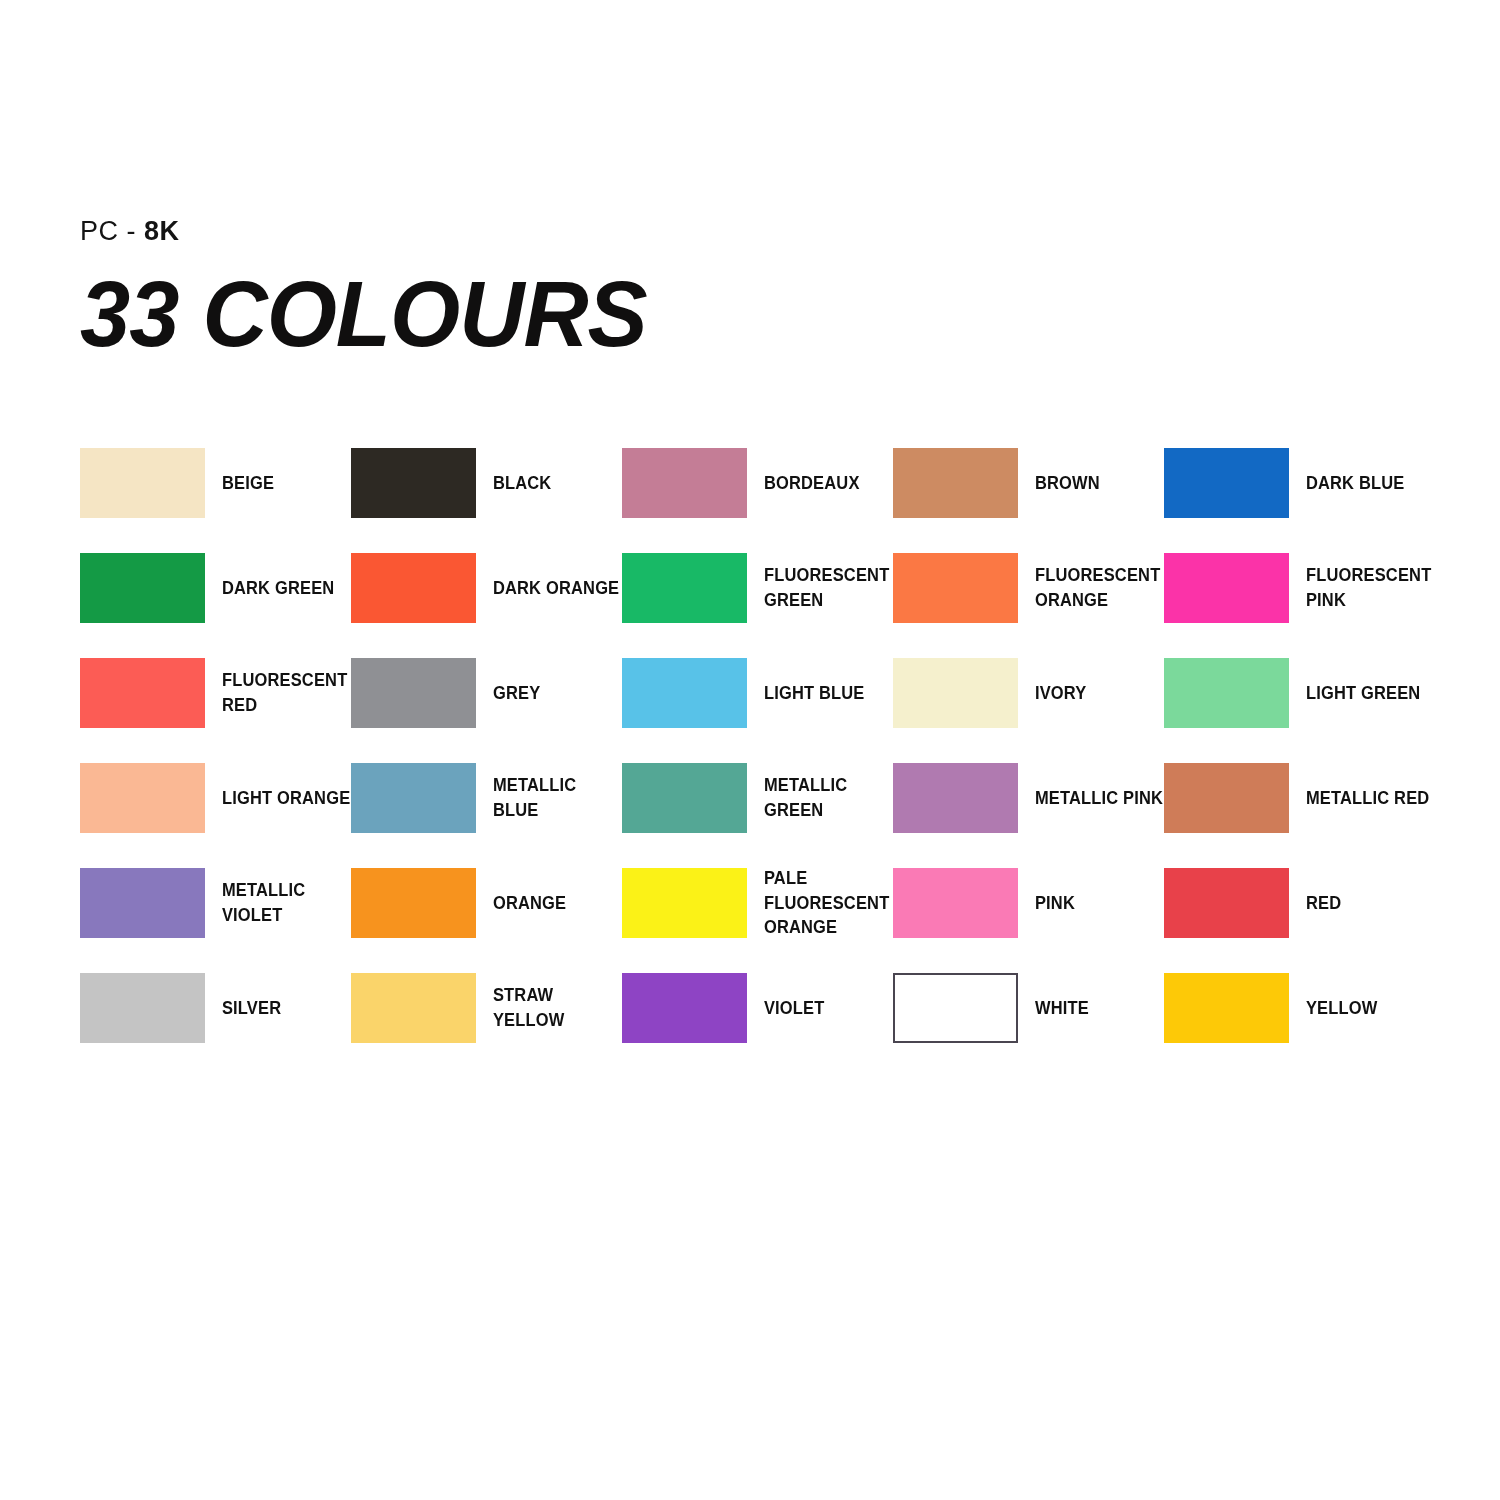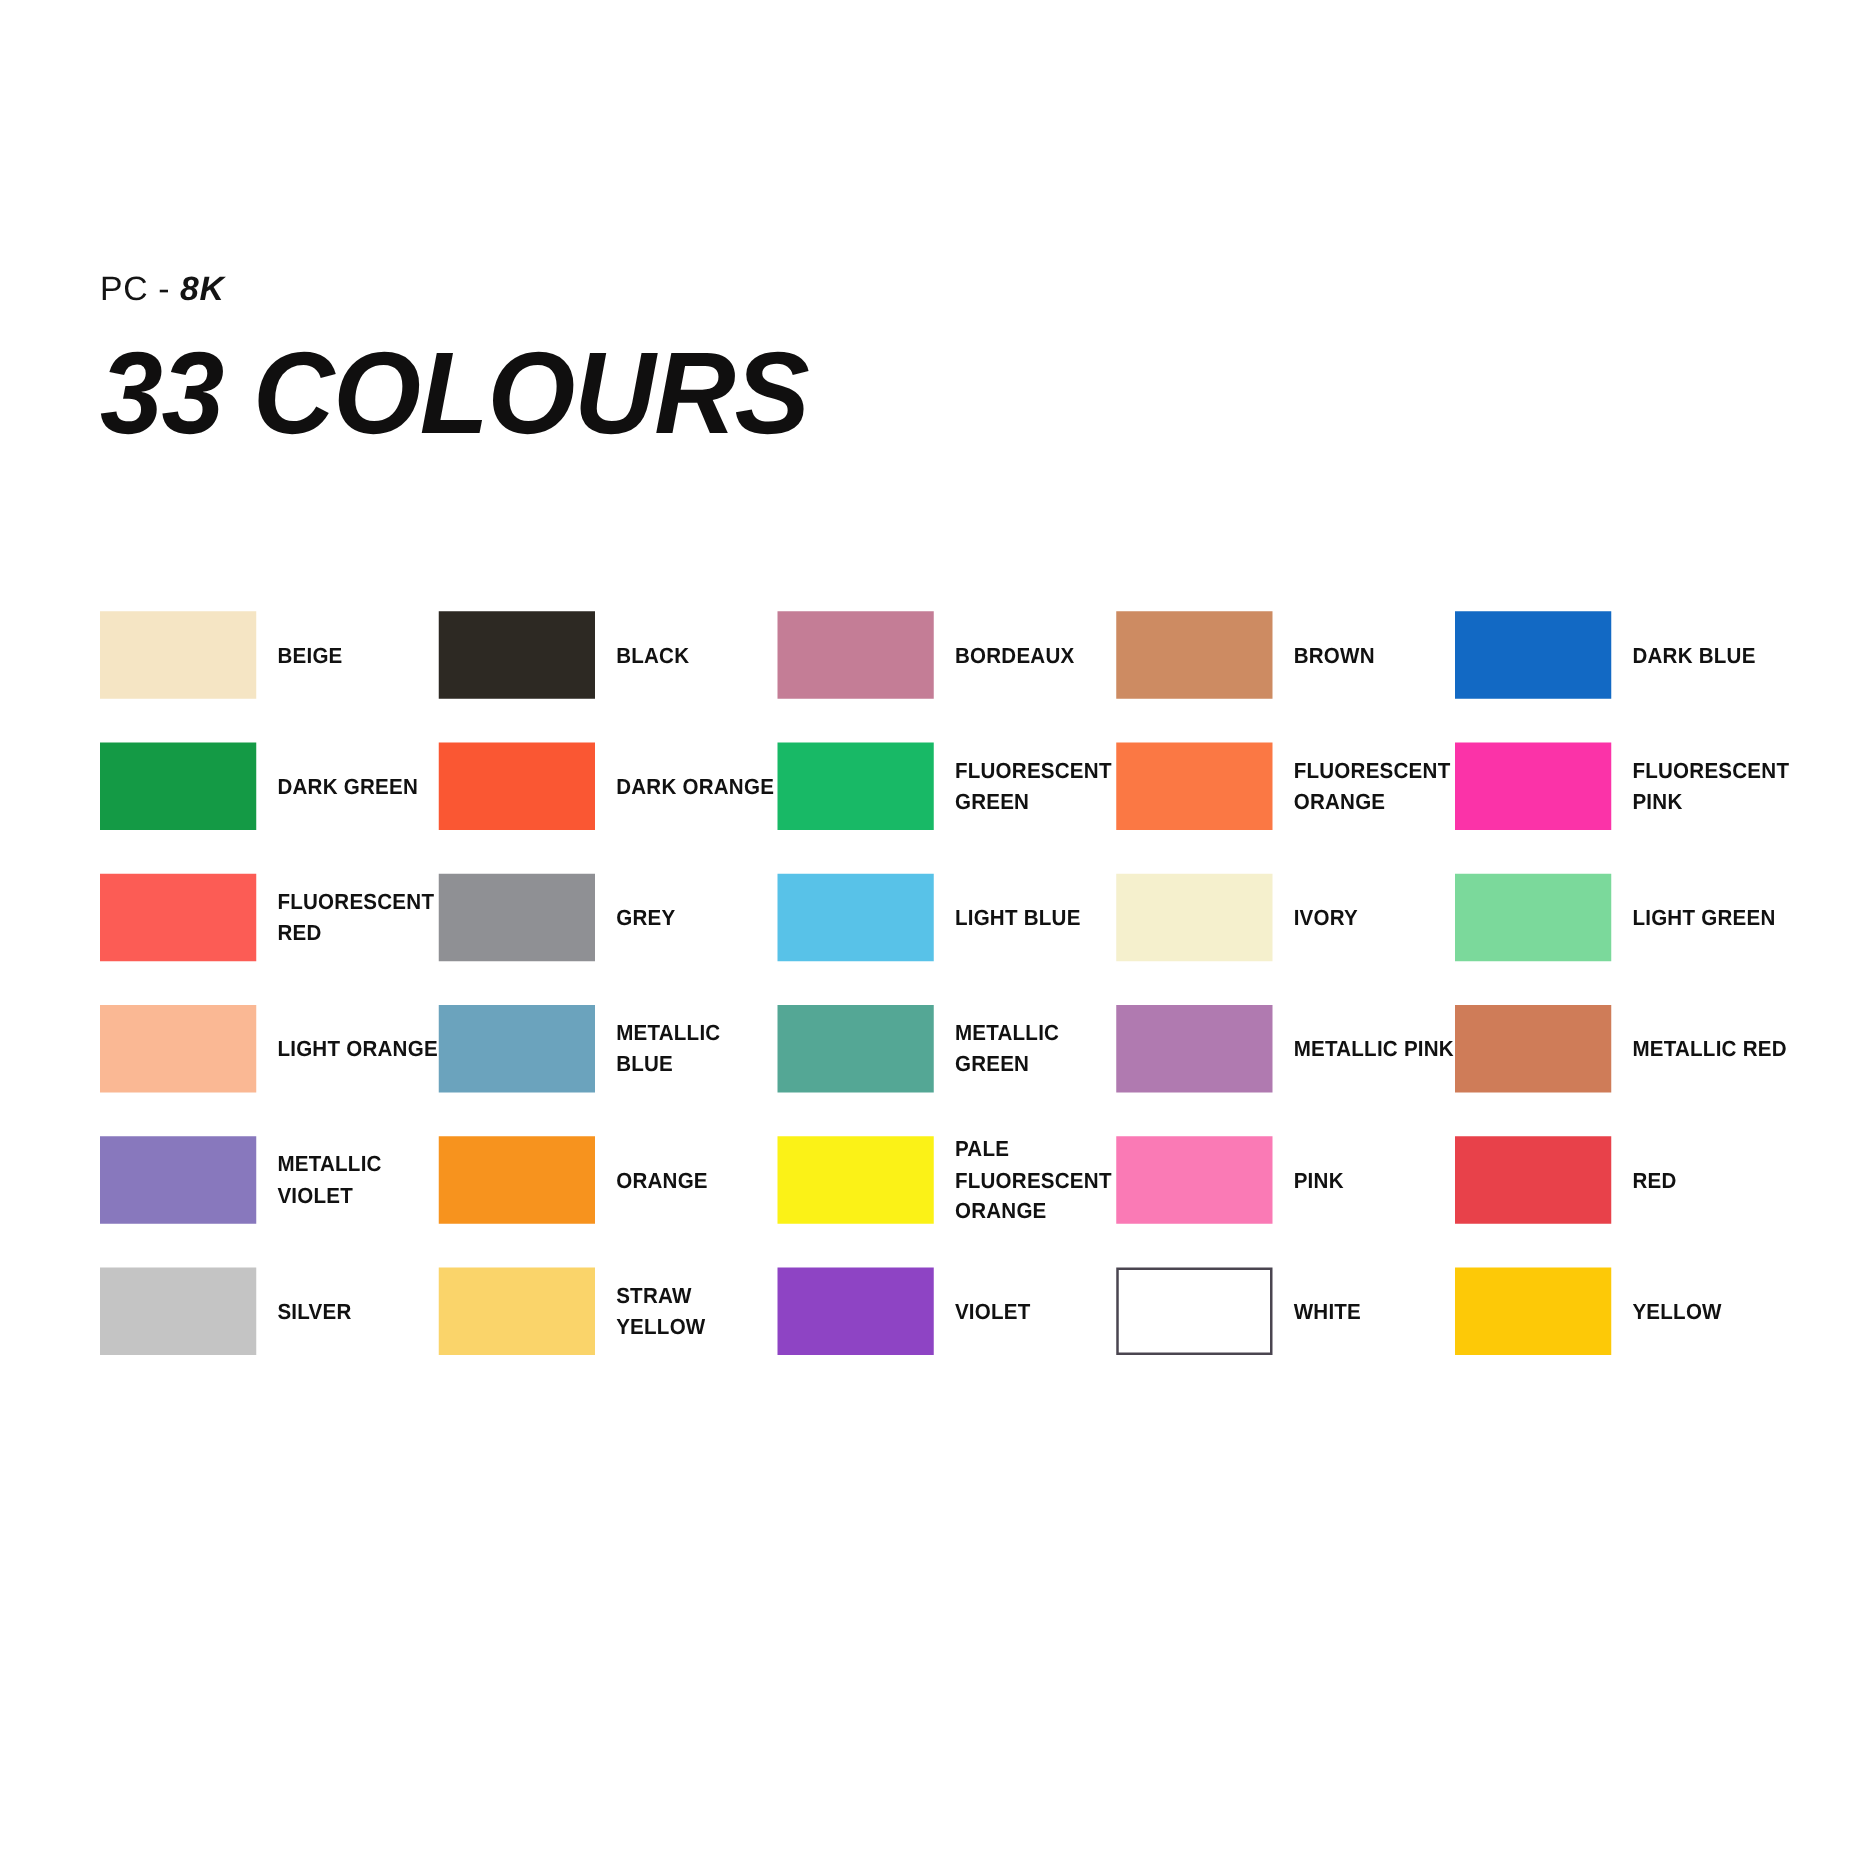--- a/index.html
+++ b/index.html
@@ -41,7 +41,6 @@
     font-stretch: condensed;
   }
   .kicker .kicker-strong {
-    font-style: italic;
     font-weight: 800;
     font-stretch: condensed;
     text-align: center;

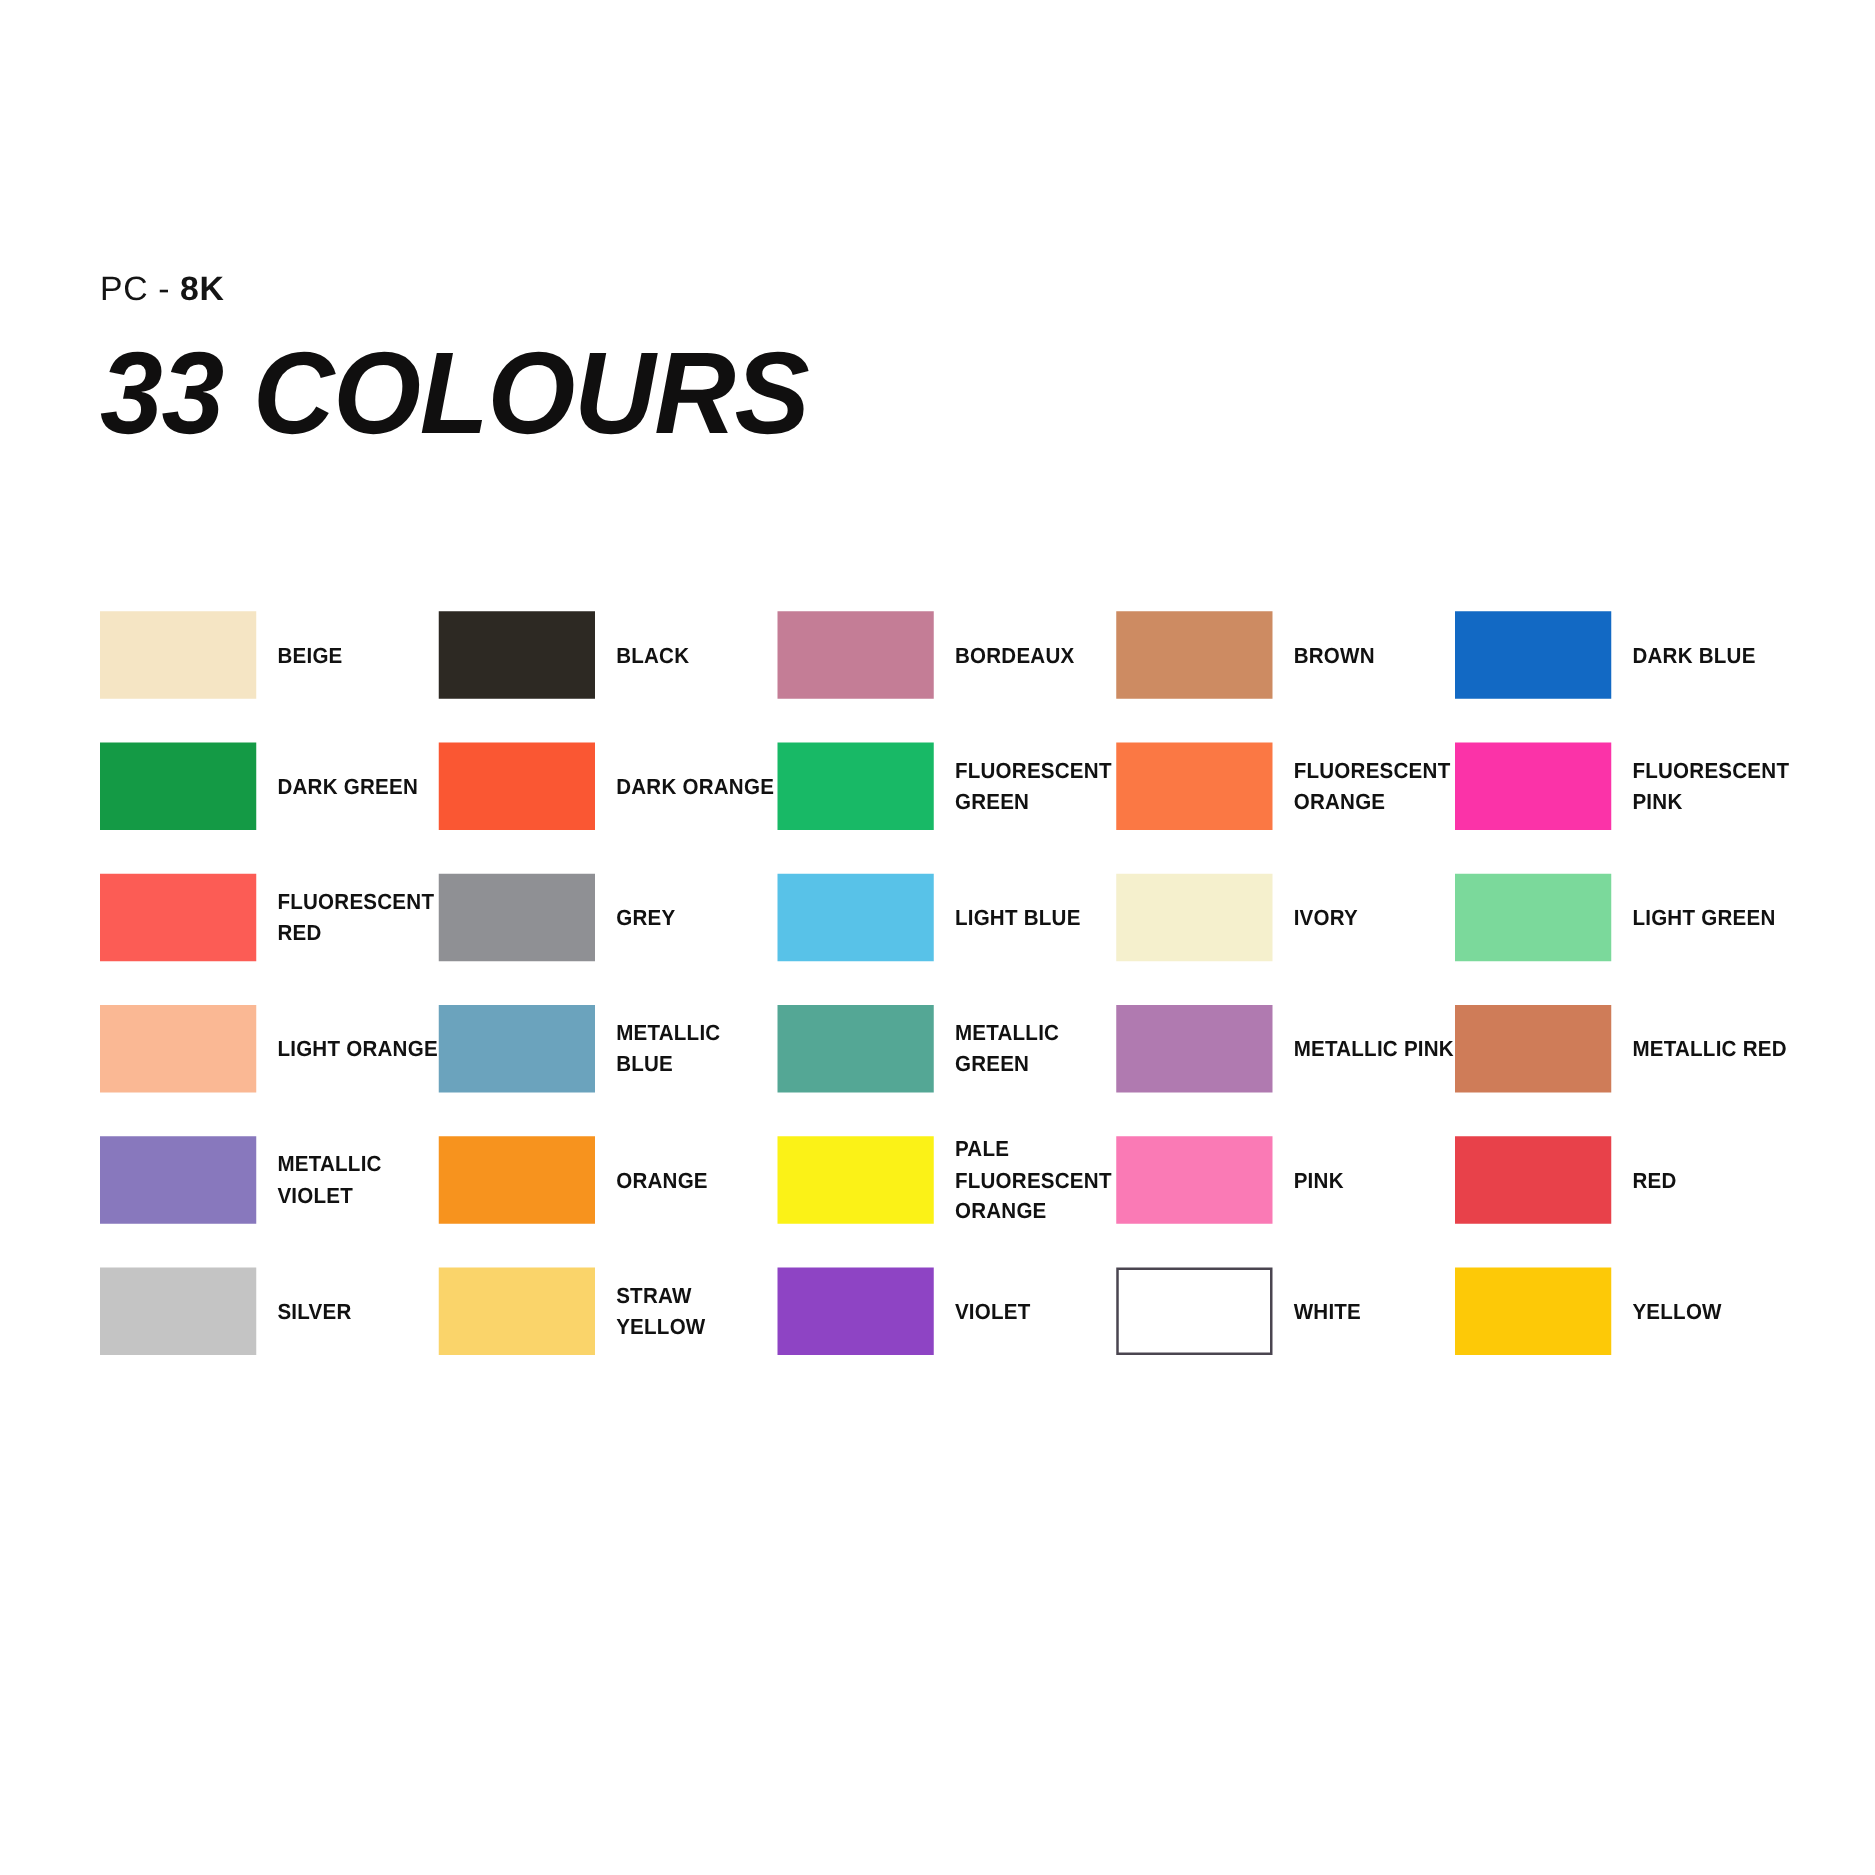--- a/index.html
+++ b/index.html
@@ -63,7 +63,7 @@
   .grid {
     position: absolute;
     left: 80px;
-    top: 489px;
+    top: 448px;
     width: 1340px;
     display: grid;
     grid-template-columns: repeat(5, 271px);

